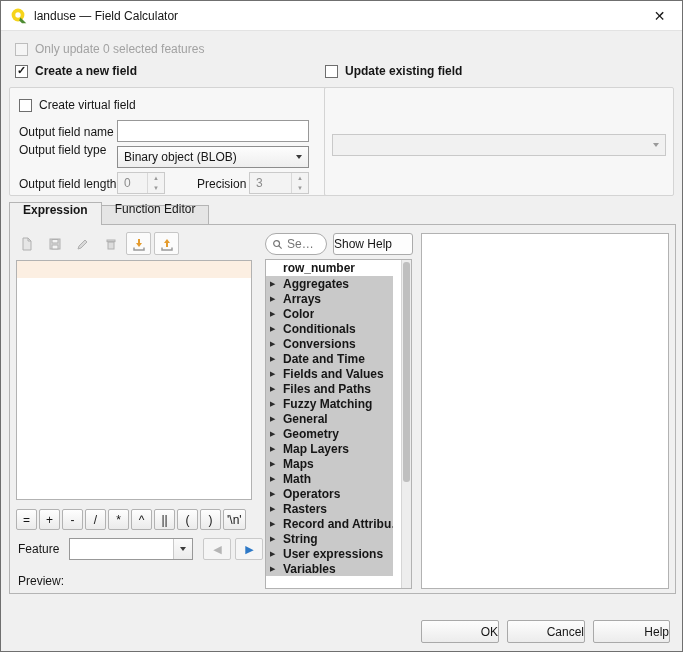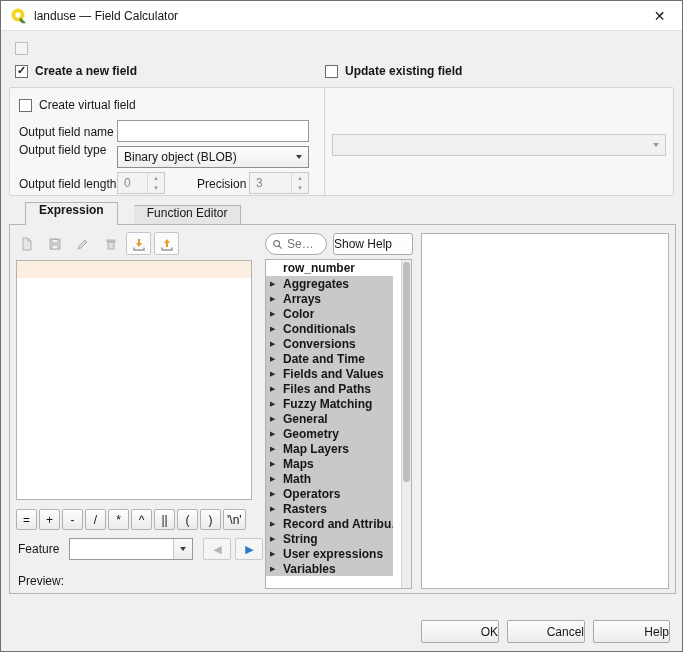--- a/index.html
+++ b/index.html
@@ -115,6 +115,7 @@
 
   <div class="cb dis abs" style="left:14px;top:41px;">
     <span class="bx"></span>
+    <span class="lb">Only update 0 selected features</span>
   </div>
 
   <div class="cb abs" style="left:14px;top:63px;">

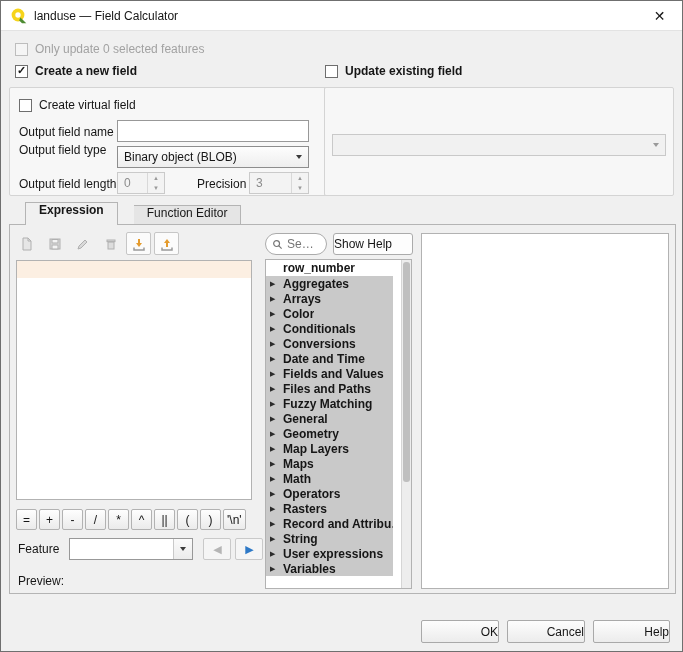--- a/index.html
+++ b/index.html
@@ -40,7 +40,7 @@
 
   
   .tabs{position:absolute;left:8px;top:201px;display:flex;align-items:flex-end;z-index:3;}
-  .tab{box-sizing:border-box;border:1px solid #b4b4b4;display:flex;align-items:flex-start;padding:0 13px;margin-left:16px;}
+  .tab{box-sizing:border-box;border:1px solid #b4b4b4;display:flex;align-items:flex-end;padding:8px 13px;}
   .tab.on{height:23px;background:#f0f0f0;border-bottom:none;font-weight:700;}
   .tab.off{height:20px;background:#e5e5e5;border-left:none;}
   .pane{position:absolute;left:8px;top:223px;width:667px;height:370px;border:1px solid #b4b4b4;

